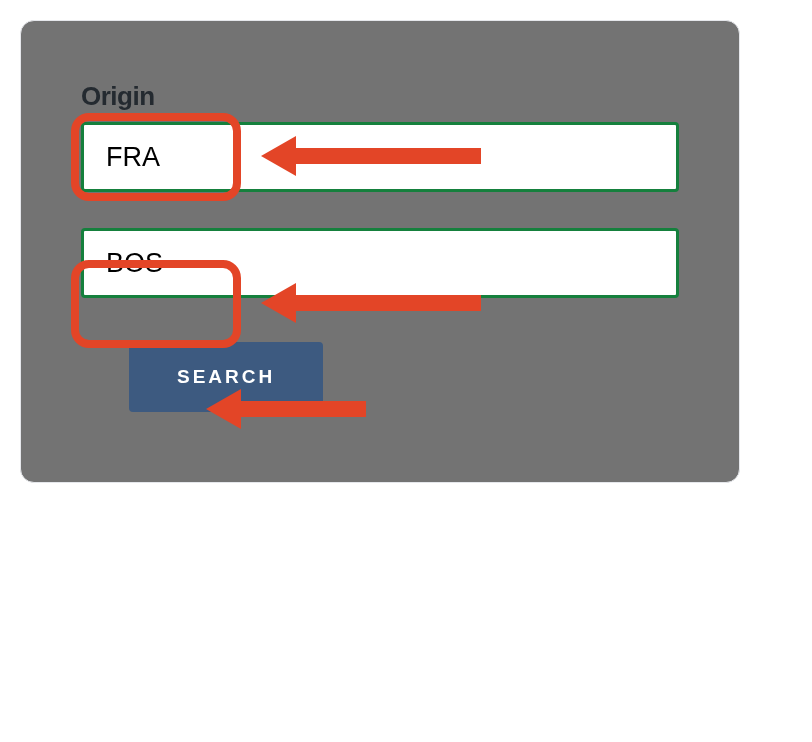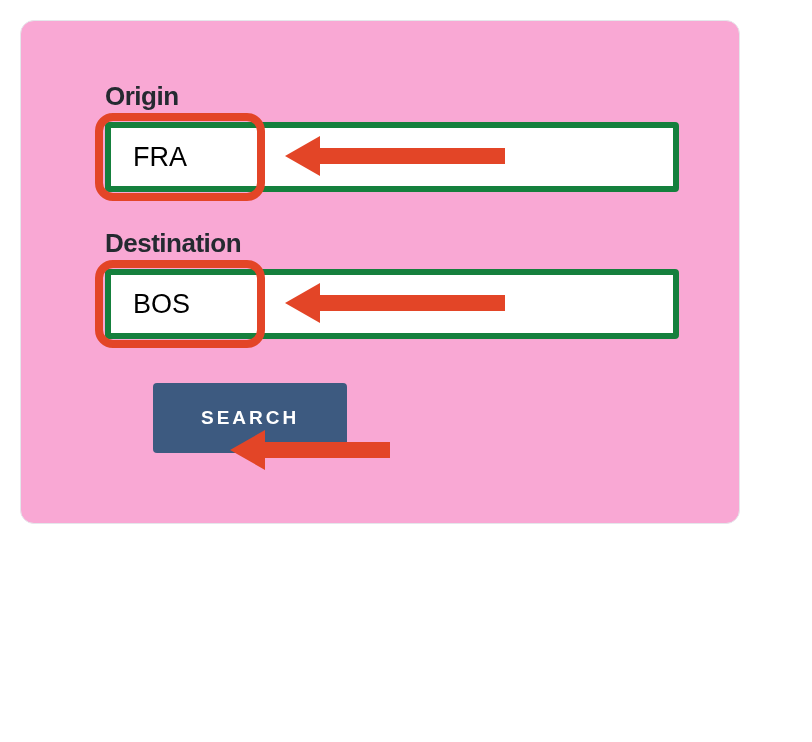--- a/index.html
+++ b/index.html
@@ -17,10 +17,10 @@
     .card {
       border: 1px solid #e5e7eb;
       border-radius: 14px;
-      padding: 60px 60px 70px 84px;
+      padding: 60px 60px 70px 60px;
       width: 720px;
       position: relative;
-      background: #f9a8d4;
+      background: #737373;
     }
     .field-group {
       margin-bottom: 36px;

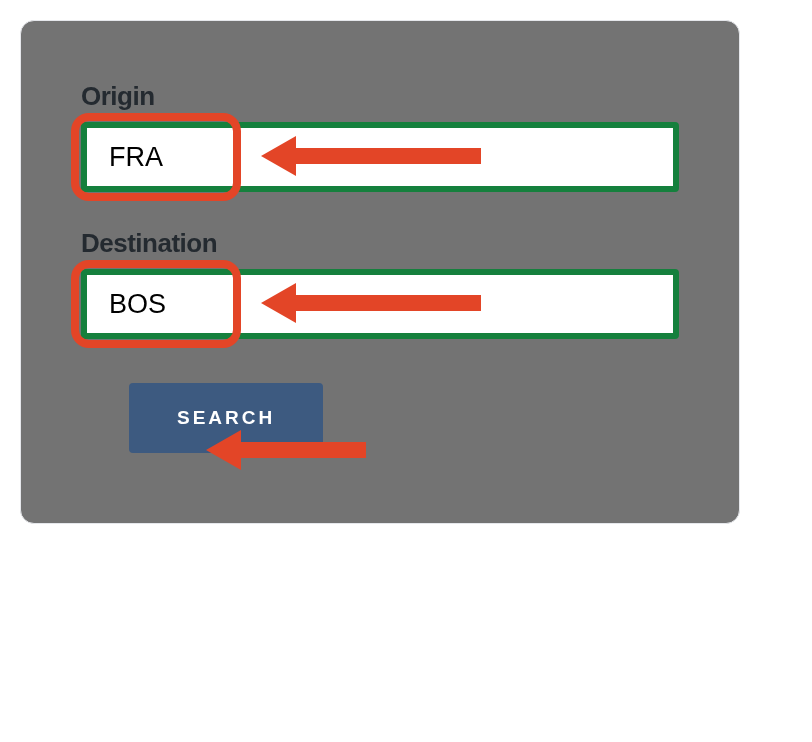--- a/index.html
+++ b/index.html
@@ -40,7 +40,7 @@
     .field-input {
       width: 100%;
       height: 70px;
-      border: 6px solid #15803d;
+      border: 3px solid #15803d;
       border-radius: 4px;
       padding: 0 22px;
       font-size: 27px;

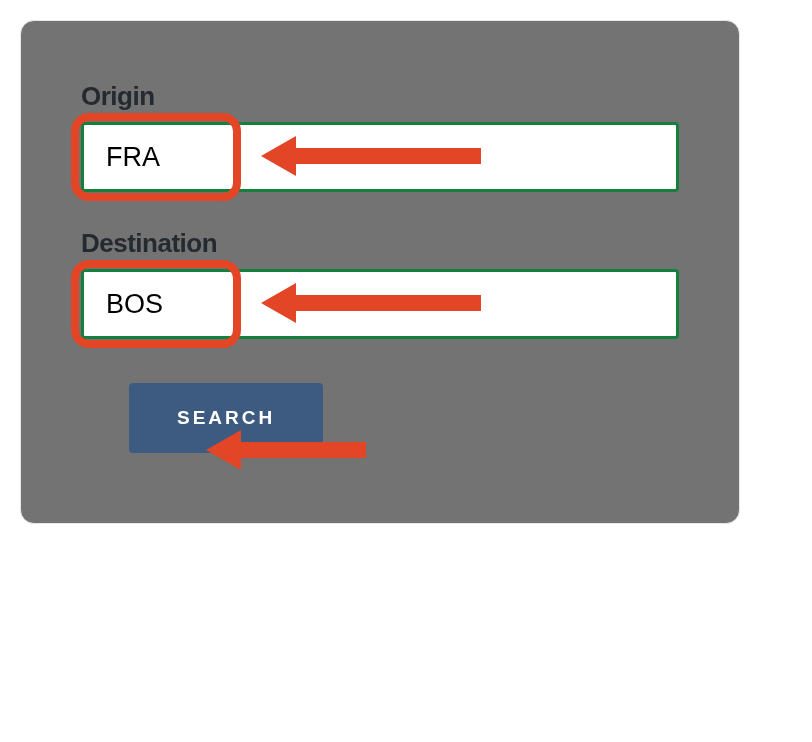--- a/index.html
+++ b/index.html
@@ -96,7 +96,6 @@
   </div>
 
   <div class="field-group">
-    <label class="field-label">Destination</label>
     <input type="text" class="field-input" value="BOS" style="">
     <div class="highlight-box" style="left:-10px; top:32px; width:170px; height:88px;"></div>
     <div class="arrow" style="left:180px; top:50px;">

